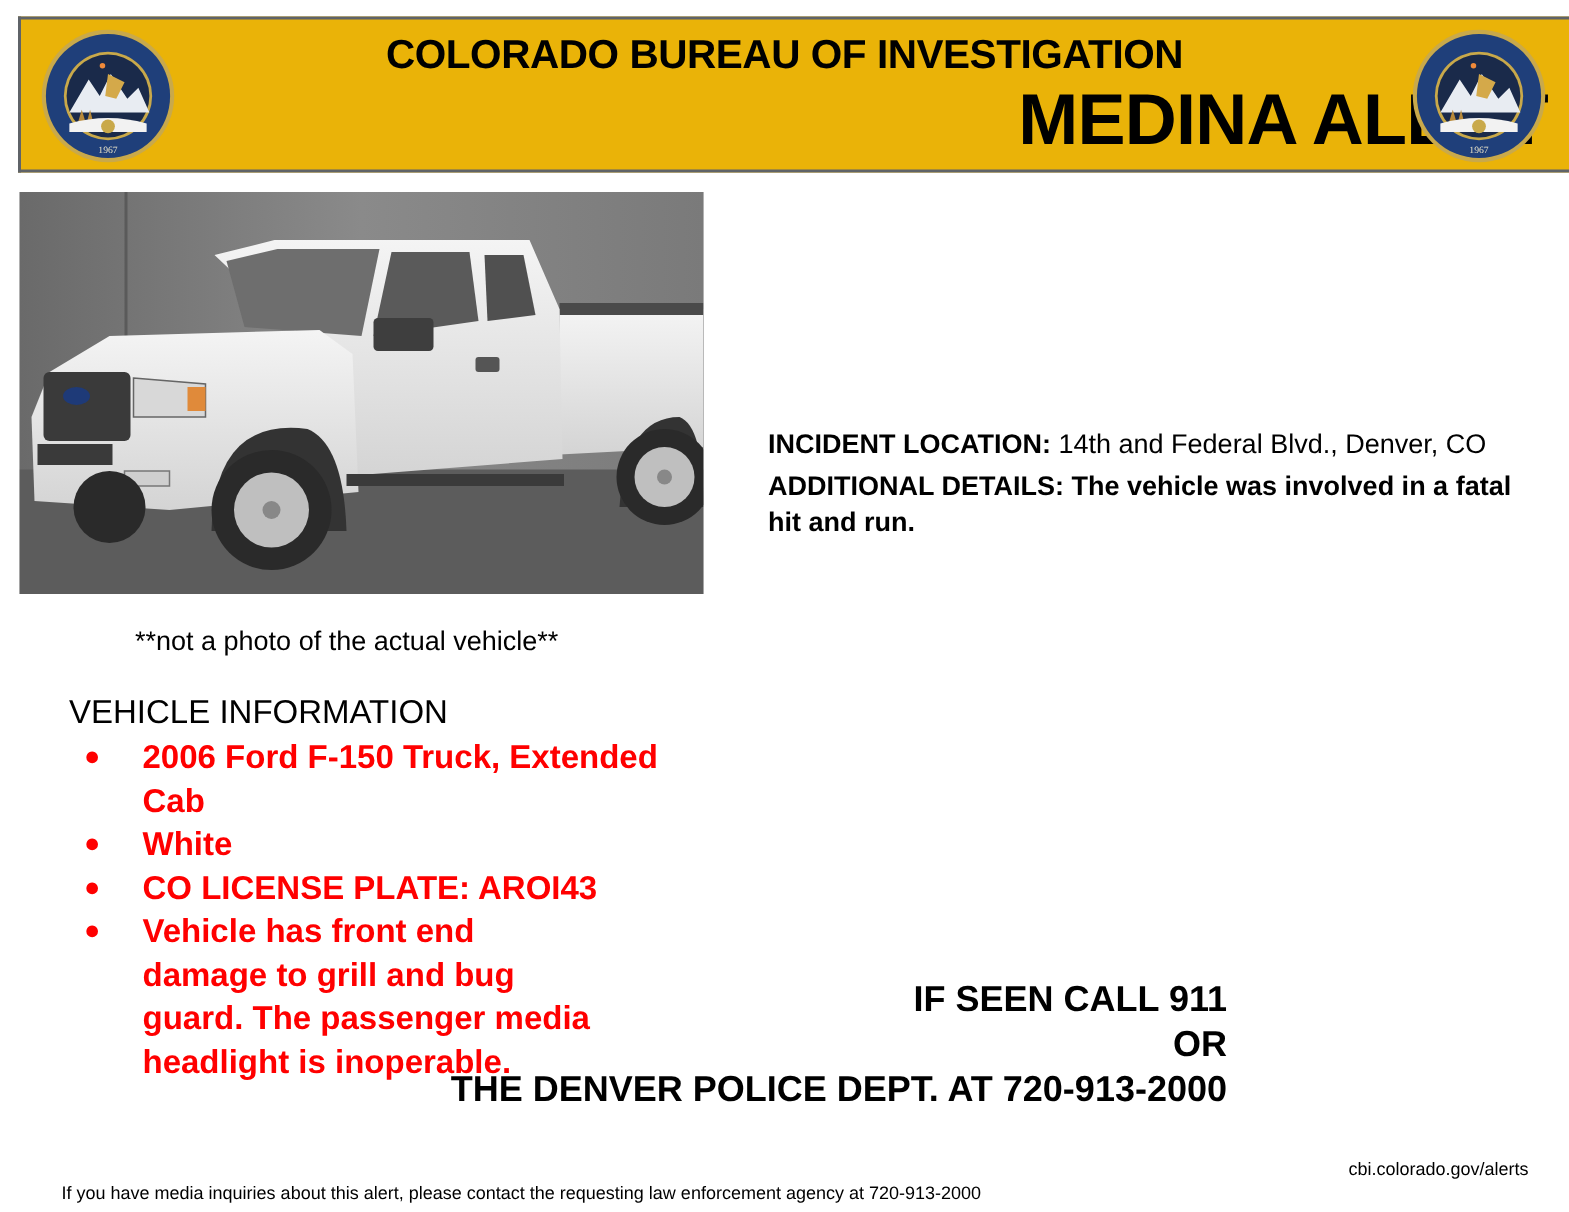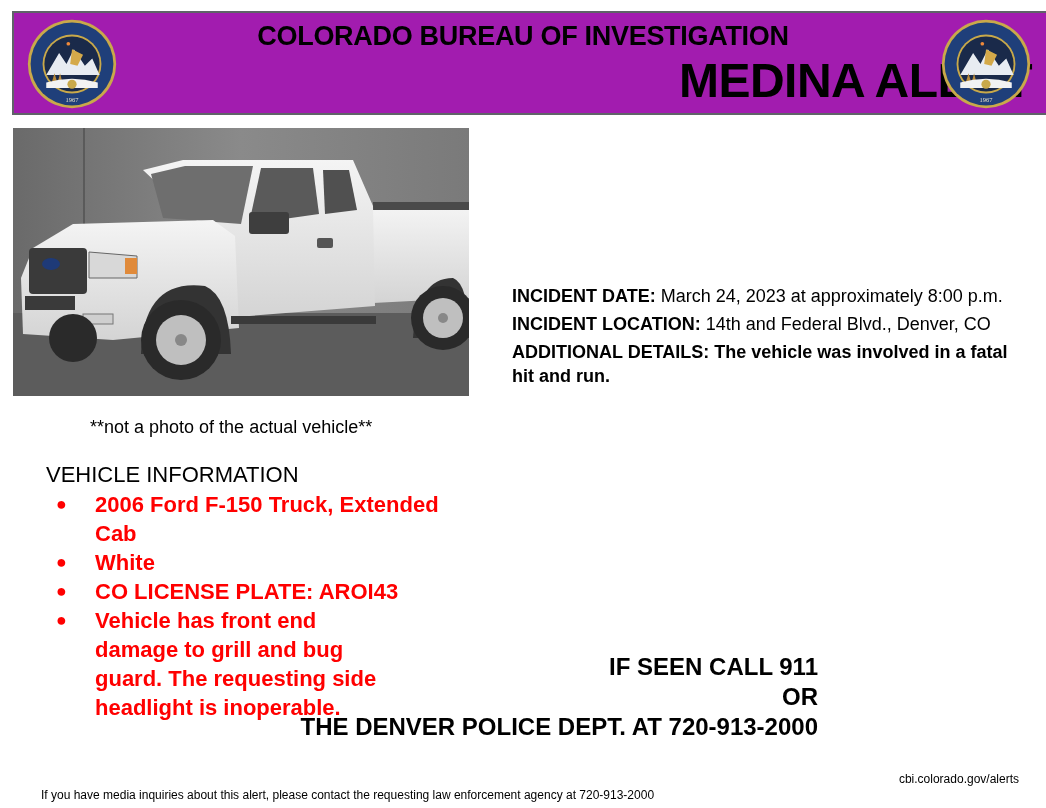--- a/index.html
+++ b/index.html
@@ -8,7 +8,7 @@
 
     .header {
       position: absolute; left: 12px; top: 11px; width: 1034px; height: 104px;
-      background: #a21caf; border: 2px solid #5f6368; border-right: none;
+      background: #eab308; border: 2px solid #5f6368; border-right: none;
     }
     .header .title1 {
       position: absolute; left: 0; right: 14px; top: 8px; text-align: center;

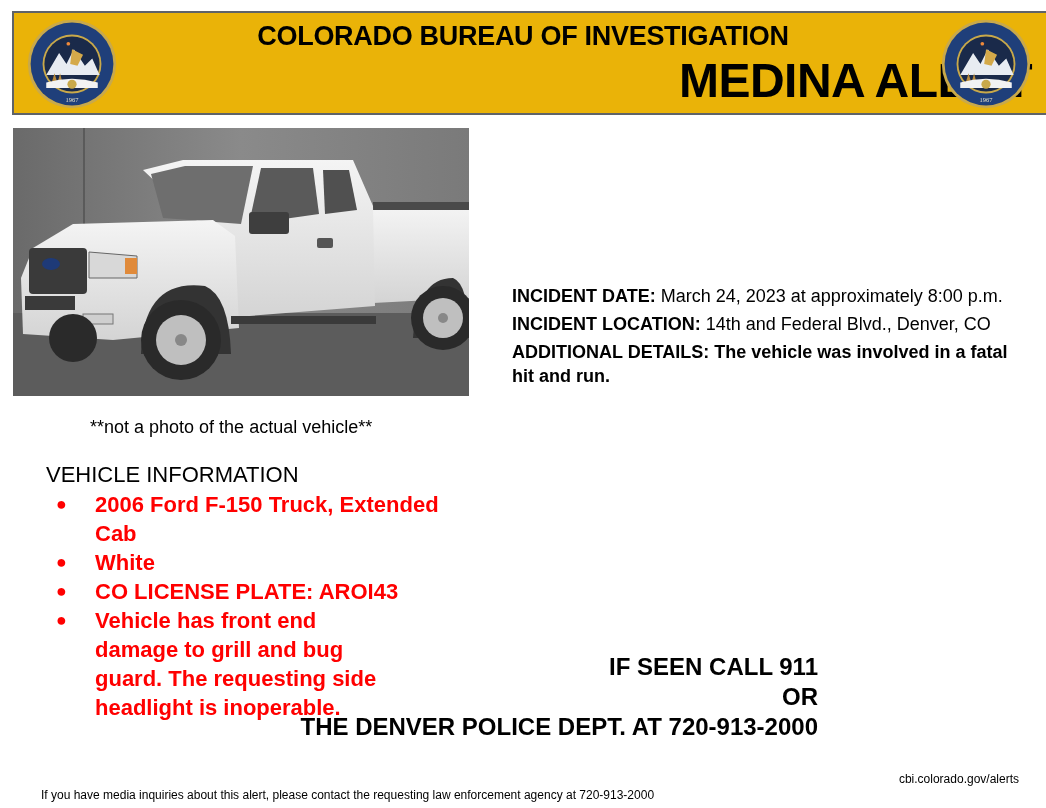--- a/index.html
+++ b/index.html
@@ -176,9 +176,6 @@
 
 <div class="incident">
   <div class="row">
-    <span class="lbl">INCIDENT DATE:</span><span> March 24, 2023 at approximately 8:00 p.m.</span>
-  </div>
-  <div class="row">
     <span class="lbl">INCIDENT LOCATION:</span><span> 14th and Federal Blvd., Denver, CO</span>
   </div>
   <div class="row" style="width:500px">

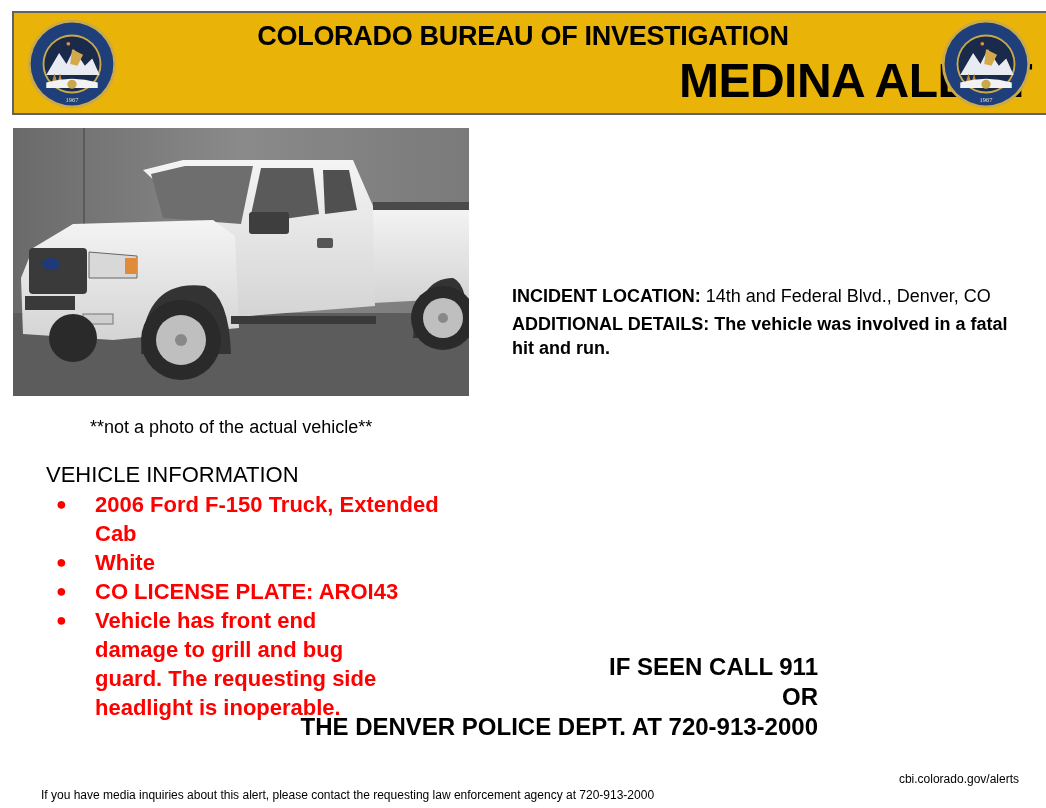--- a/index.html
+++ b/index.html
@@ -170,7 +170,7 @@
   </li>
   <li style="width:340px">
     <span class="bullet">●</span>
-    <span>Vehicle has front end damage to grill and bug guard.  The requesting side headlight is inoperable.</span>
+    <span>Vehicle has front end damage to grill and bug guard.  The passenger media headlight is inoperable.</span>
   </li>
 </ul>
 

